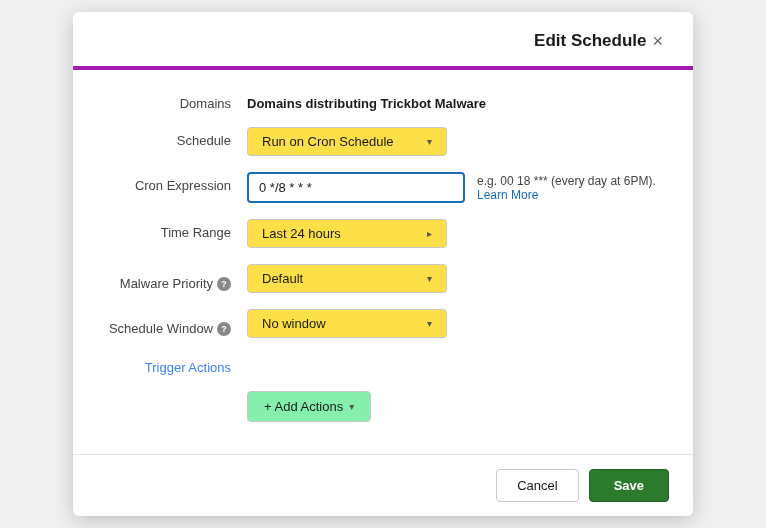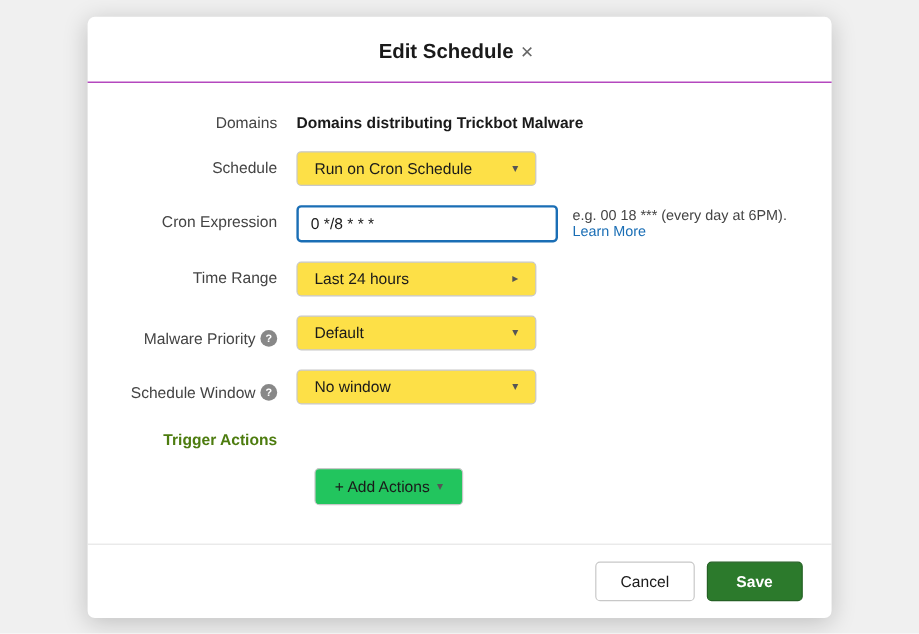--- a/index.html
+++ b/index.html
@@ -24,9 +24,9 @@
     .dialog-header {
       display: flex;
       align-items: center;
-      justify-content: center;
+      justify-content: flex-end;
       padding: 18px 24px 14px 24px;
-      border-bottom: 1px solid #a21caf;
+      border-bottom: 4px solid #a21caf;
     }
     .dialog-title {
       font-size: 17px;

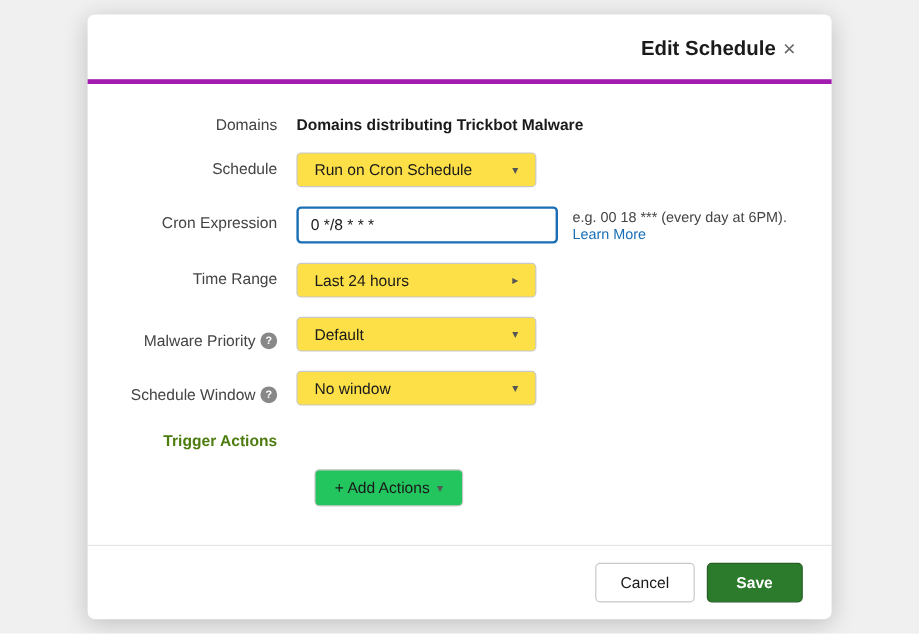--- a/index.html
+++ b/index.html
@@ -62,8 +62,8 @@
       color: #444;
     }
     .form-label.bold {
-      font-weight: 700;
-      color: #4d7c0f;
+      font-weight: 400;
+      color: #3b82f6;
     }
     .form-value {
       flex: 1;

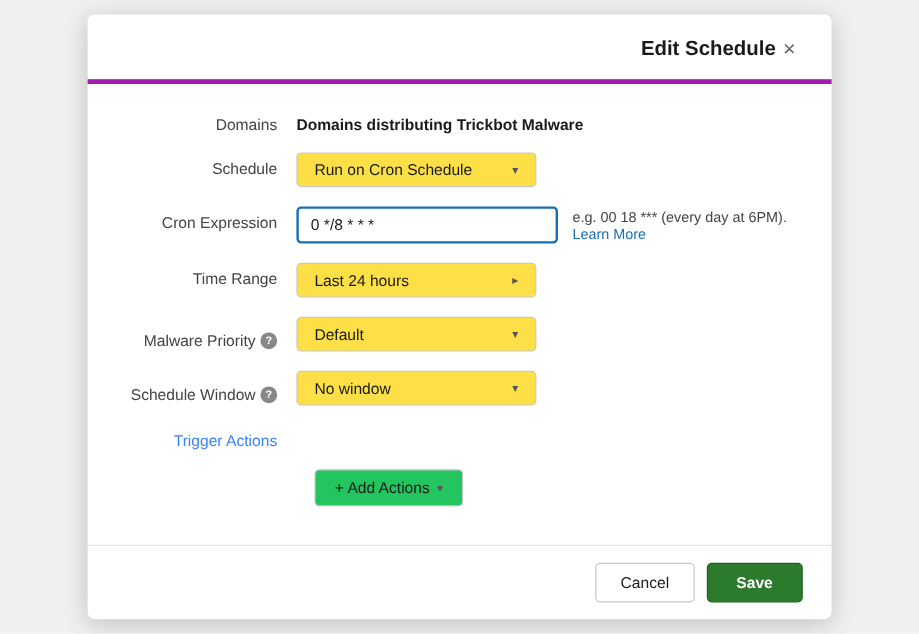--- a/index.html
+++ b/index.html
@@ -158,7 +158,7 @@
       cursor: pointer;
     }
     .add-actions-btn {
-      background: #22c55e;
+      background: #86efac;
       border: 1px solid #c8c8c8;
       border-radius: 4px;
       padding: 7px 16px;
@@ -168,7 +168,6 @@
       display: inline-flex;
       align-items: center;
       gap: 6px;
-      margin-left: 15px;
     }
     .dialog-footer {
       display: flex;

